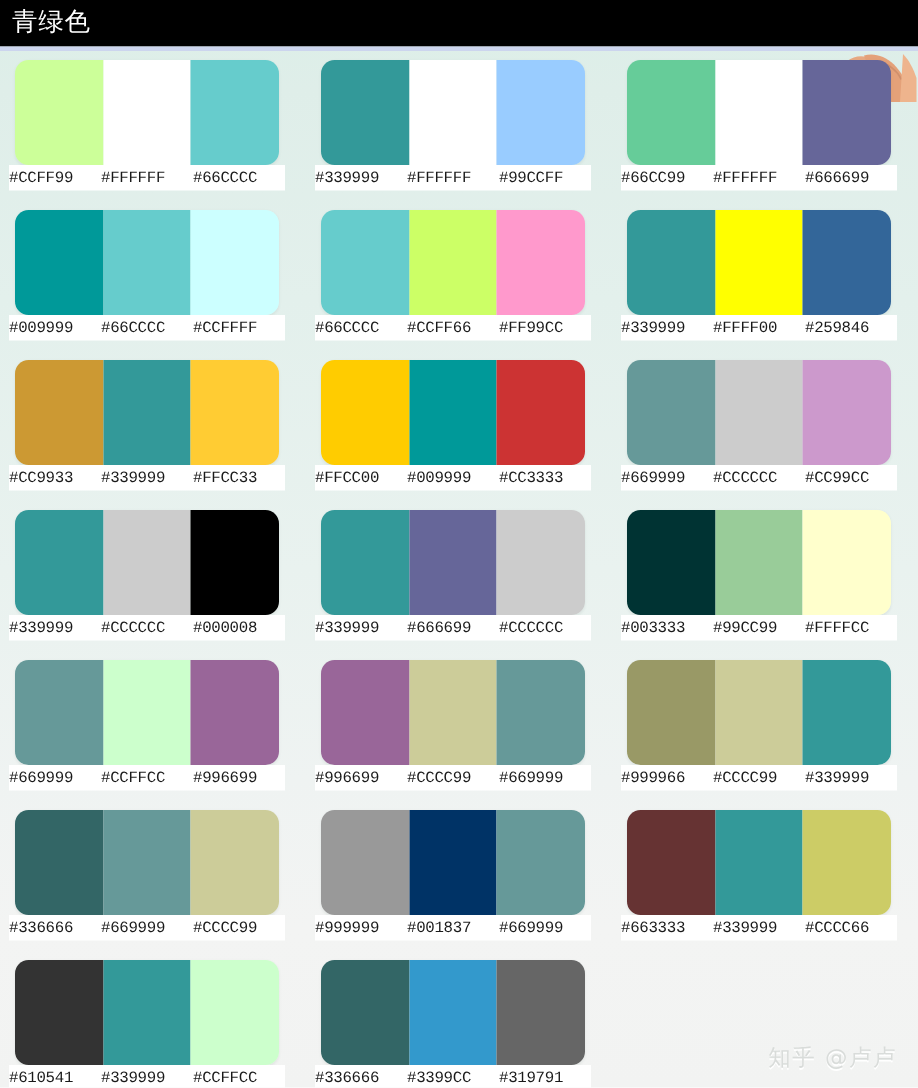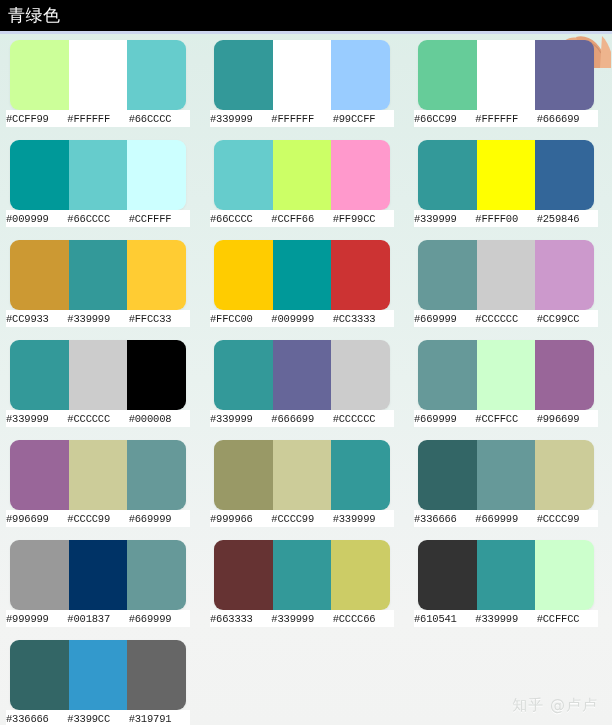--- a/index.html
+++ b/index.html
@@ -284,6 +284,18 @@
     </div>
     <div class="palette-card">
       <div class="swatch-row">
+        <div class="swatch" style="background: rgb(0, 51, 51);"></div>
+        <div class="swatch" style="background: rgb(153, 204, 153);"></div>
+        <div class="swatch" style="background: rgb(255, 255, 204);"></div>
+      </div>
+      <div class="label-strip">
+        <div class="hex-label">#003333</div>
+        <div class="hex-label">#99CC99</div>
+        <div class="hex-label">#FFFFCC</div>
+      </div>
+    </div>
+    <div class="palette-card">
+      <div class="swatch-row">
         <div class="swatch" style="background: rgb(102, 153, 153);"></div>
         <div class="swatch" style="background: rgb(204, 255, 204);"></div>
         <div class="swatch" style="background: rgb(153, 102, 153);"></div>

